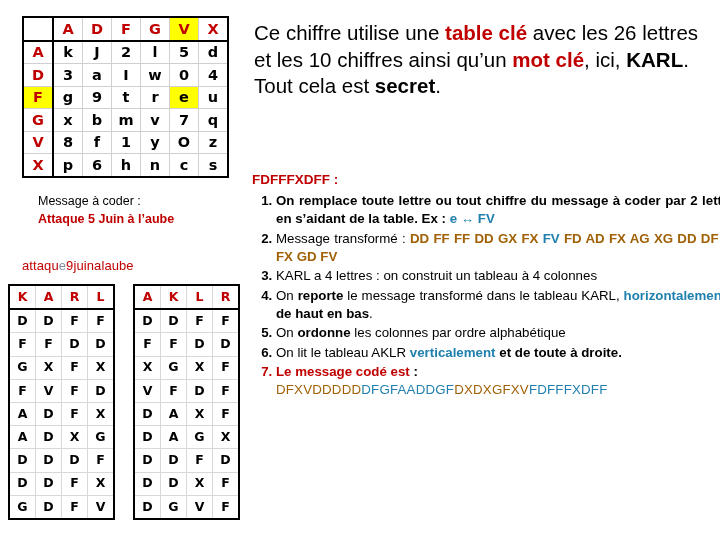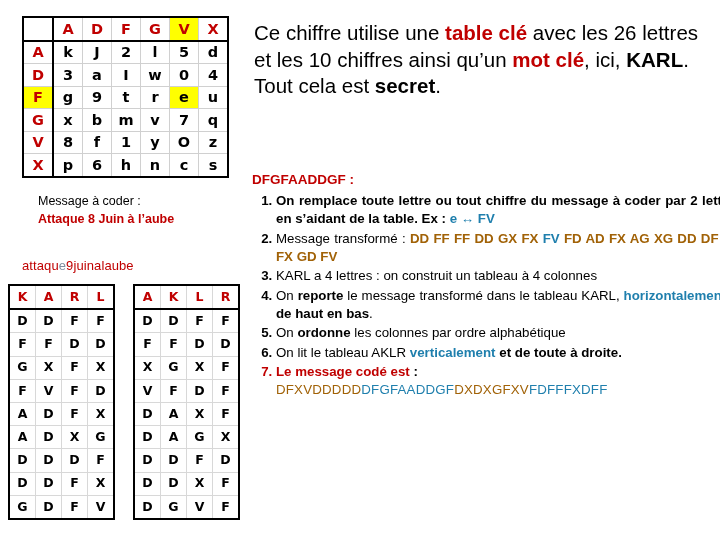--- a/index.html
+++ b/index.html
@@ -413,7 +413,7 @@
 
   <div id="intro"><span>Ce chiffre utilise une </span><span class="hl-red">table clé</span><span> avec les 26 lettres et les 10 chiffres ainsi qu’un </span><span class="hl-red">mot clé</span><span>, ici, </span><span class="hl-bk">KARL</span><span>. Tout cela est </span><span class="hl-bk">secret</span><span>.</span></div>
 
-  <div id="algo-title">DFGFAADDGF :</div>
+  <div id="algo-title">FDFFFXDFF :</div>
 
   <ol id="algo-list">
 

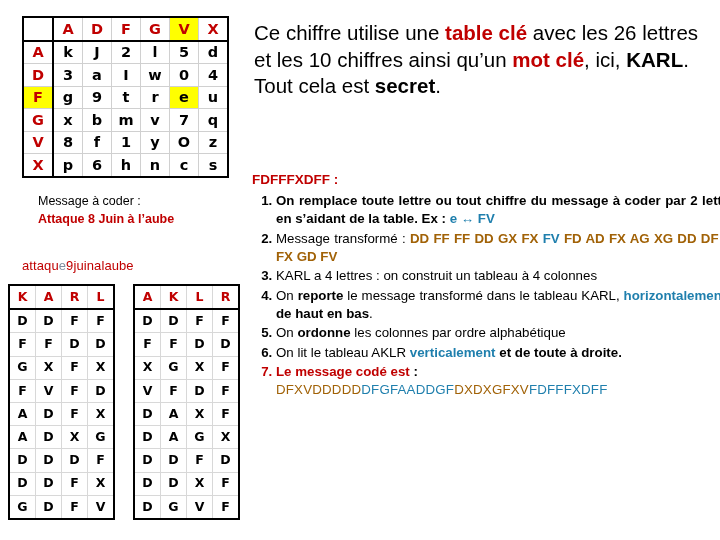--- a/index.html
+++ b/index.html
@@ -267,7 +267,7 @@
 
   <div id="msg-block">
     <div class="lbl">Message à coder :</div>
-    <div class="val">Attaque 8 Juin à l’aube</div>
+    <div class="val">Attaque 5 Juin à l’aube</div>
   </div>
 
   <div id="msg-plain">

